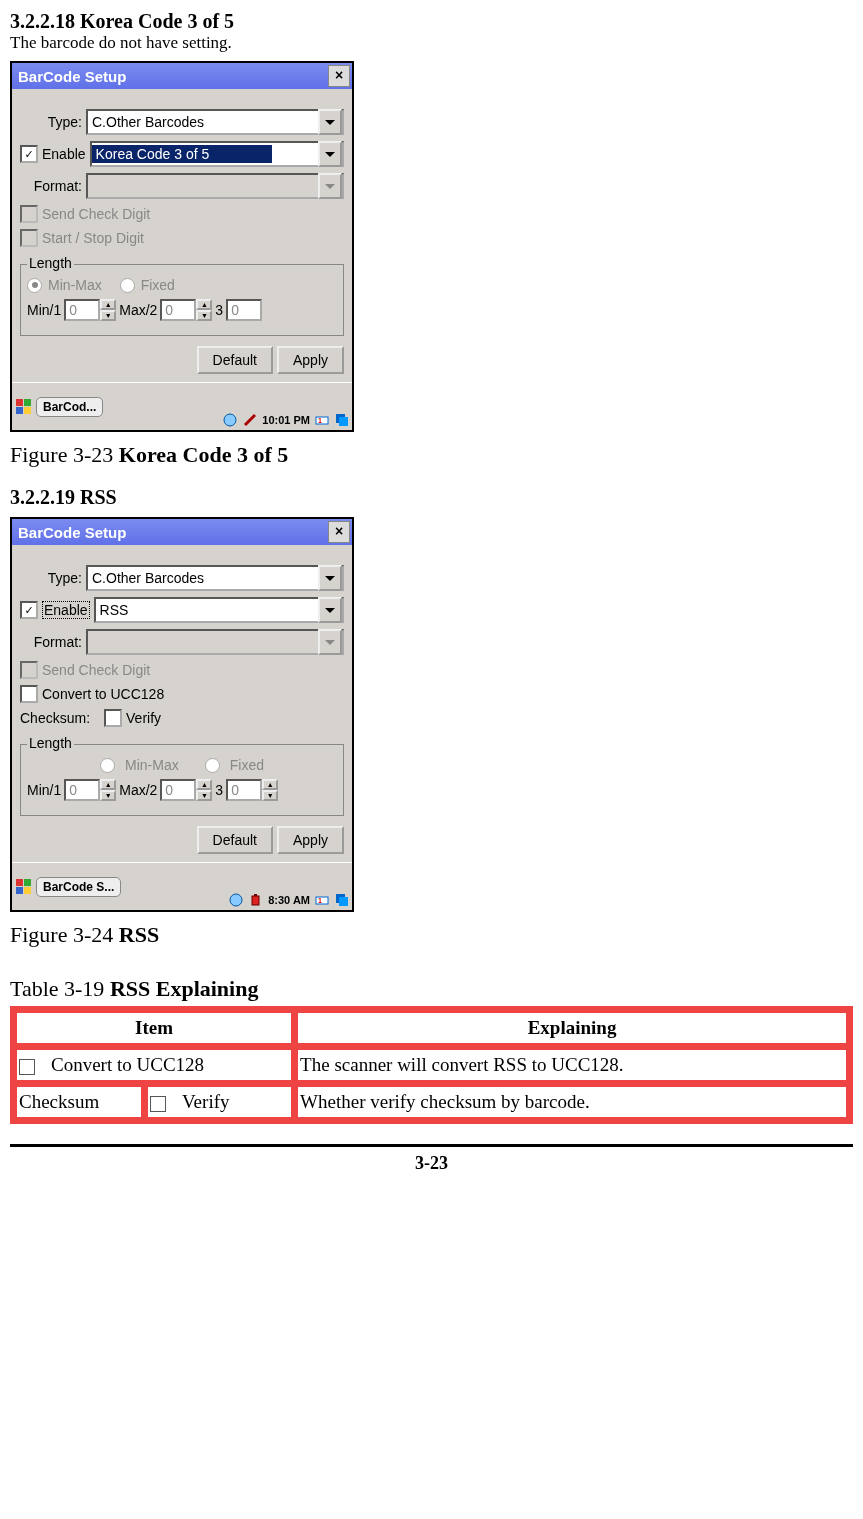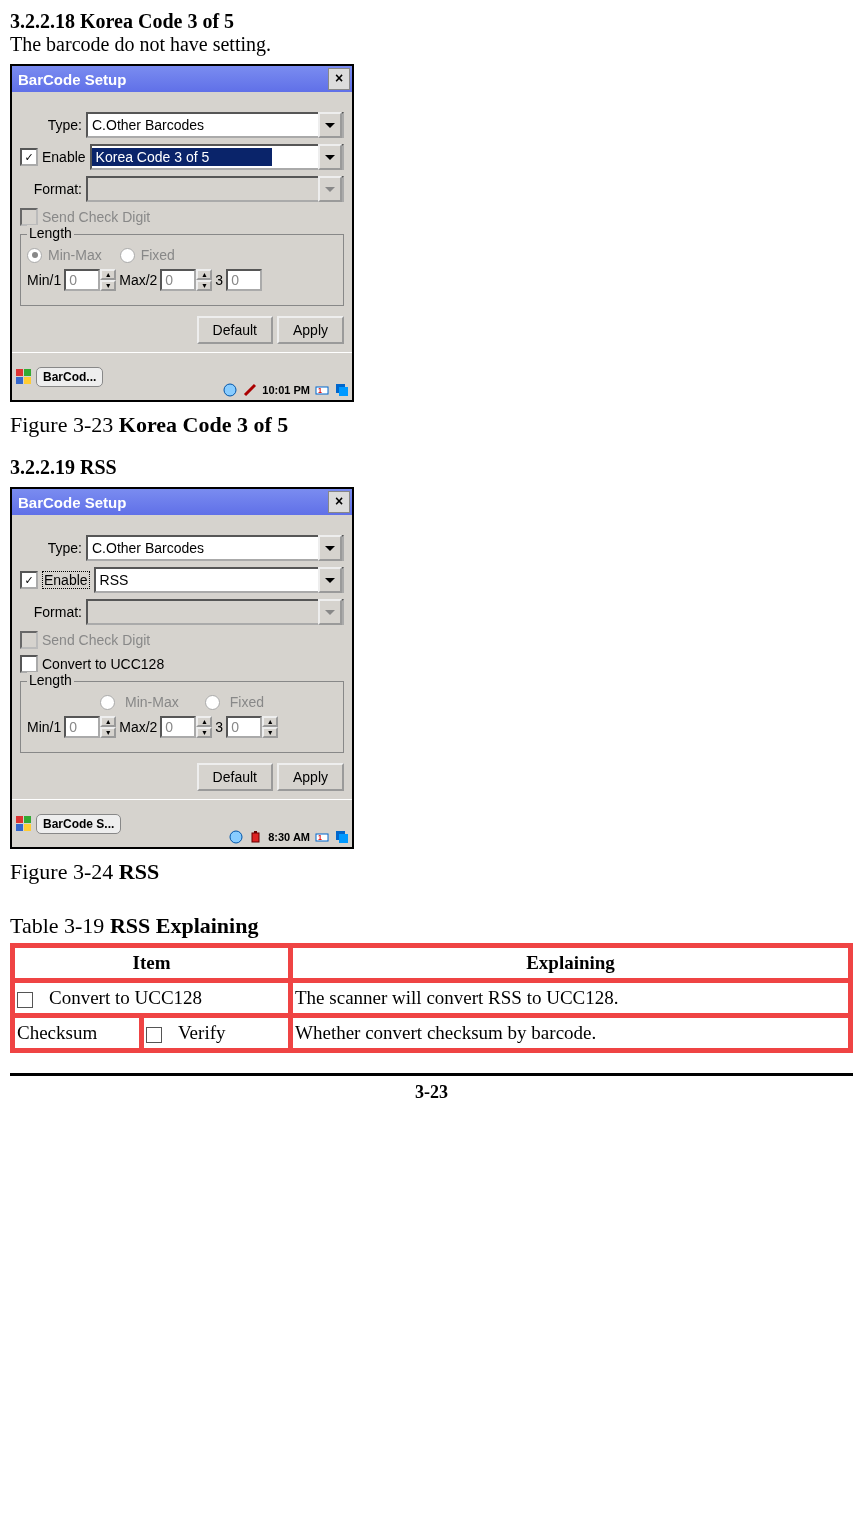--- a/index.html
+++ b/index.html
@@ -15,7 +15,7 @@
     font-size: 20px;
   }
   .body-text {
-    font-size: 20px;
+    font-size: 17px;
   }
   .fig-caption {
     font-size: 22px;

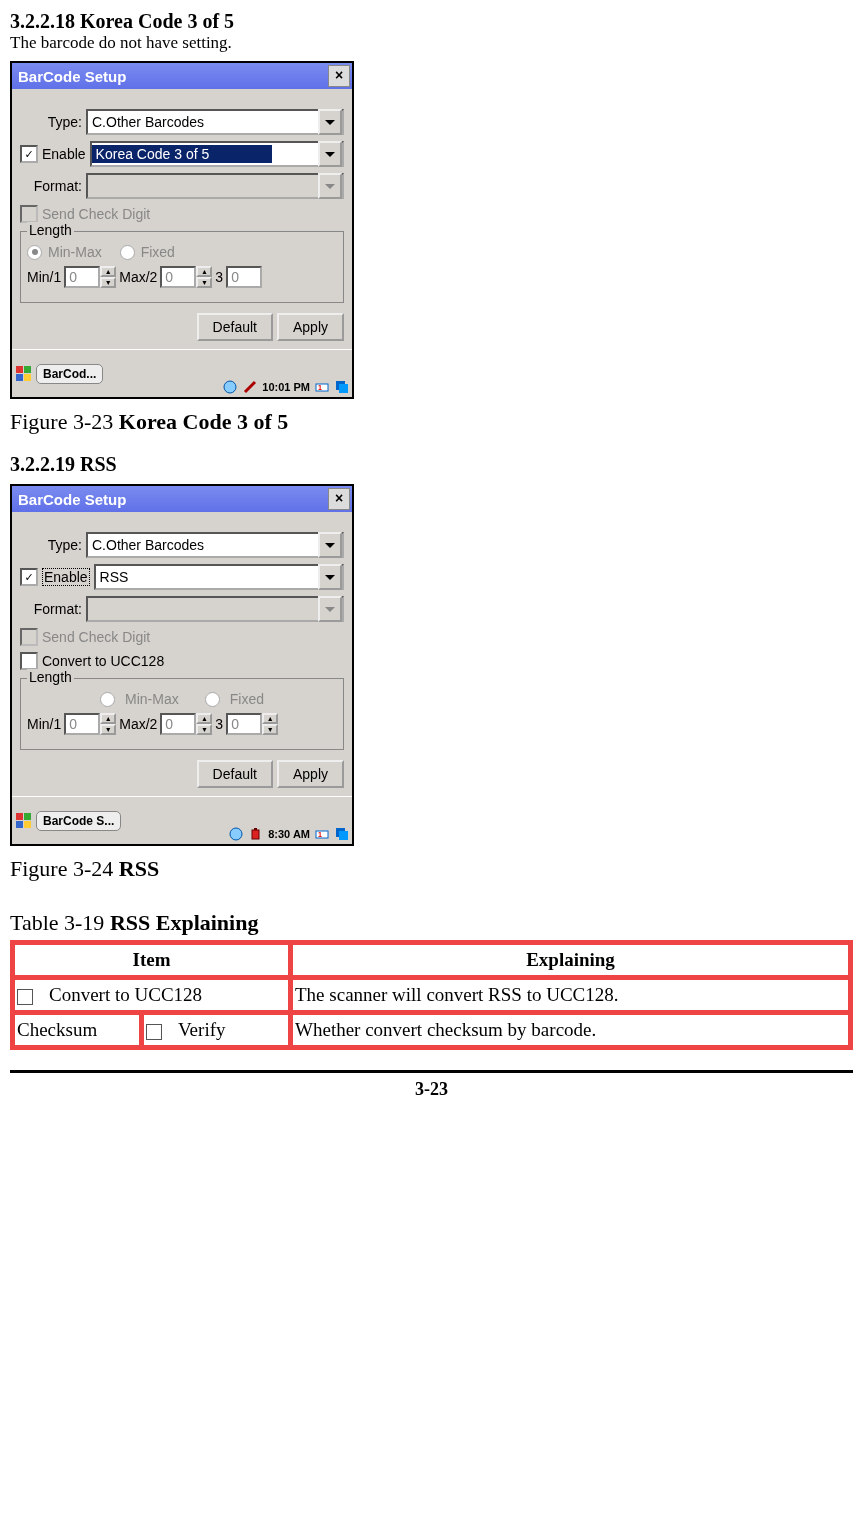--- a/index.html
+++ b/index.html
@@ -323,6 +323,10 @@
     <div class="row">
       <span class="checkbox" style="background:#d6d3ce;border-color:#bbb"></span>
       <span class="disabled-text">Send Check Digit</span>
+    </div>
+    <div class="row">
+      <span class="checkbox" style="background:#d6d3ce;border-color:#bbb"></span>
+      <span class="disabled-text">Start / Stop Digit</span>
     </div>
 
     <div class="fieldset">

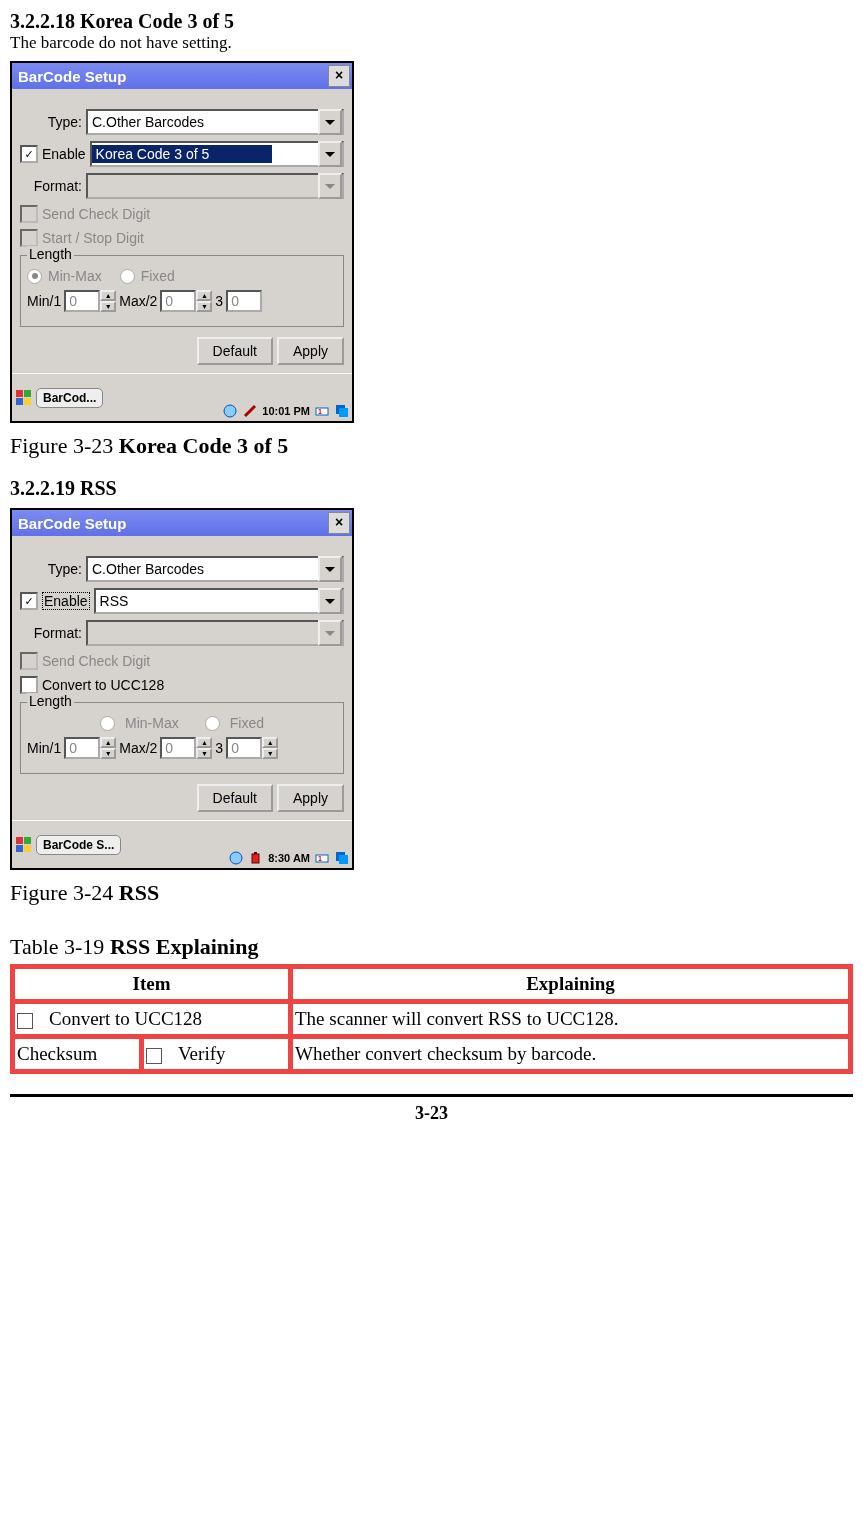--- a/index.html
+++ b/index.html
@@ -130,7 +130,7 @@
   .fieldset {
     border: 1px solid #888;
     padding: 6px 6px 8px 6px;
-    margin-top: 8px;
+    margin-top: 17px;
     position: relative;
   }
   .fieldset .legend {

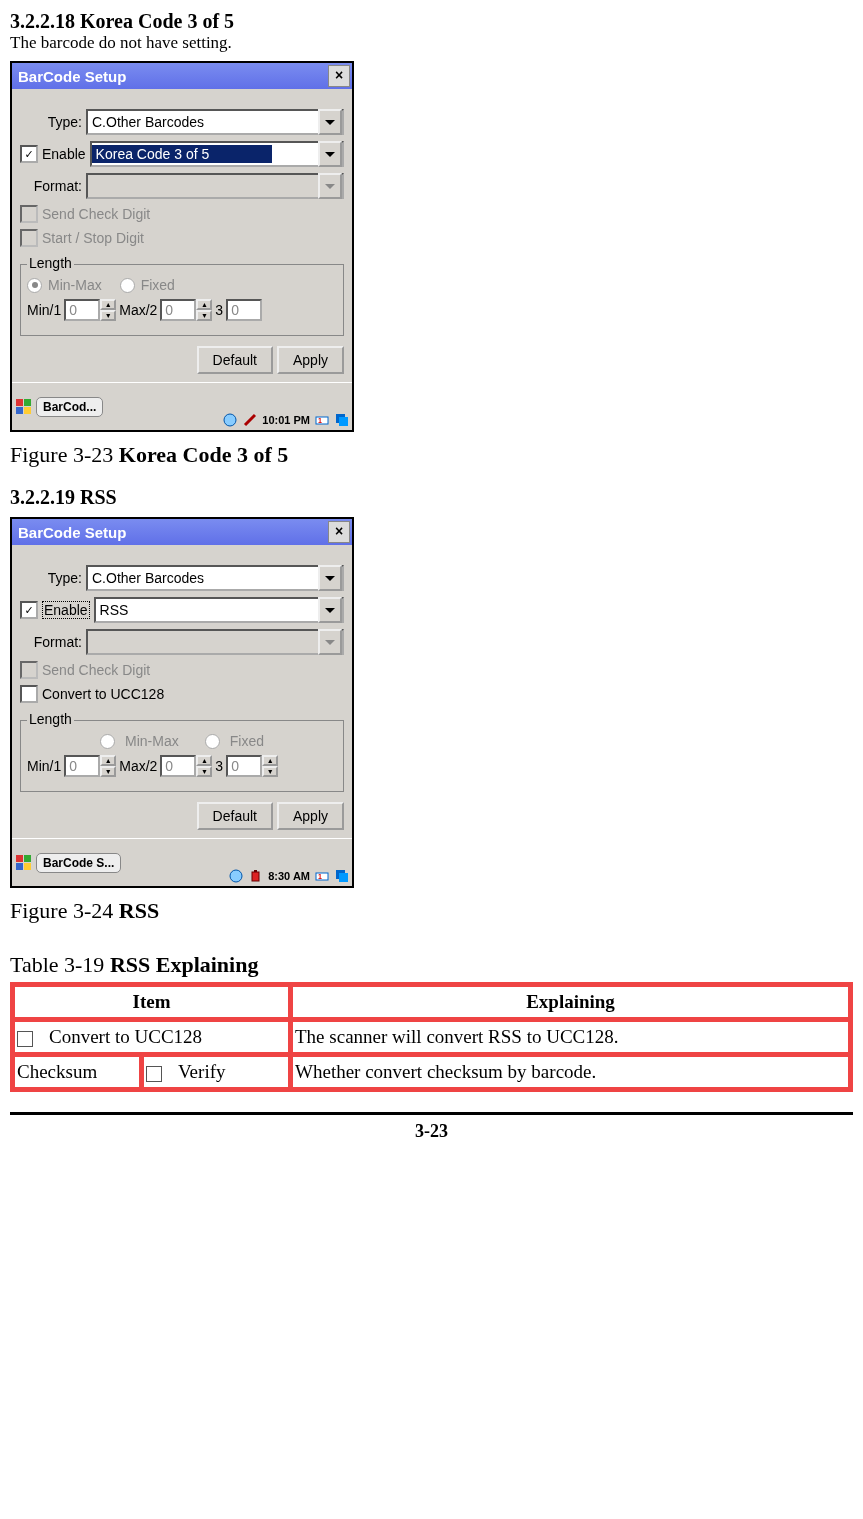--- a/index.html
+++ b/index.html
@@ -459,6 +459,12 @@
     <div class="row">
       <span class="checkbox"></span>
       <span>Convert to UCC128</span>
+    </div>
+    <div class="row">
+      <span>Checksum:</span>
+      <span style="width:6px"></span>
+      <span class="checkbox"></span>
+      <span>Verify</span>
     </div>
 
     <div class="fieldset">

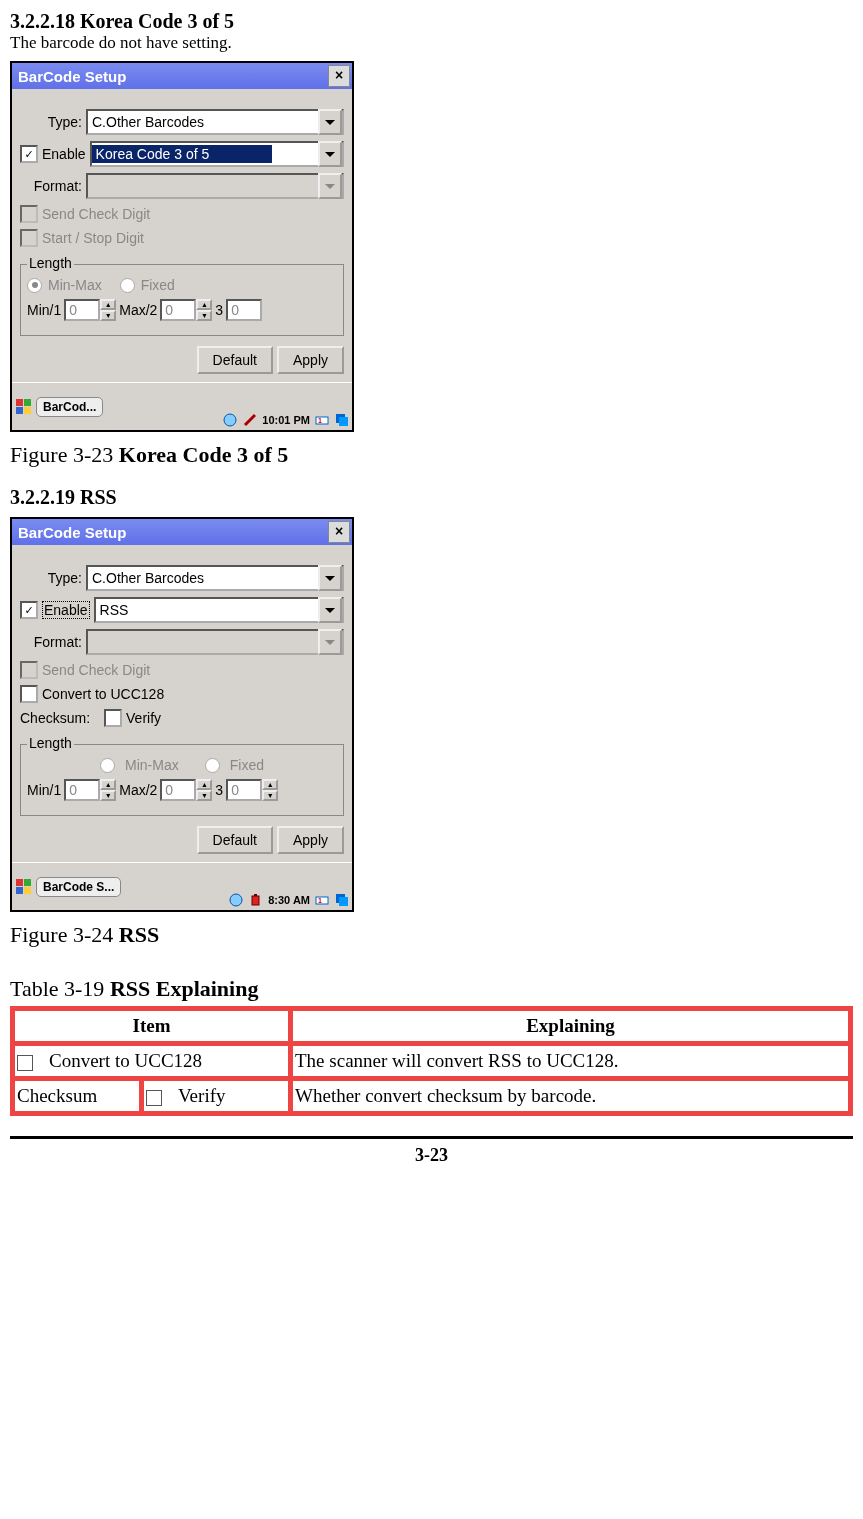--- a/index.html
+++ b/index.html
@@ -246,7 +246,7 @@
     margin-top: 4px;
   }
   .tbl td, .tbl th {
-    border: 5px solid #ef4444;
+    border: 7px solid #ef4444;
     padding: 4px 2px;
     font-size: 19px;
     text-align: left;

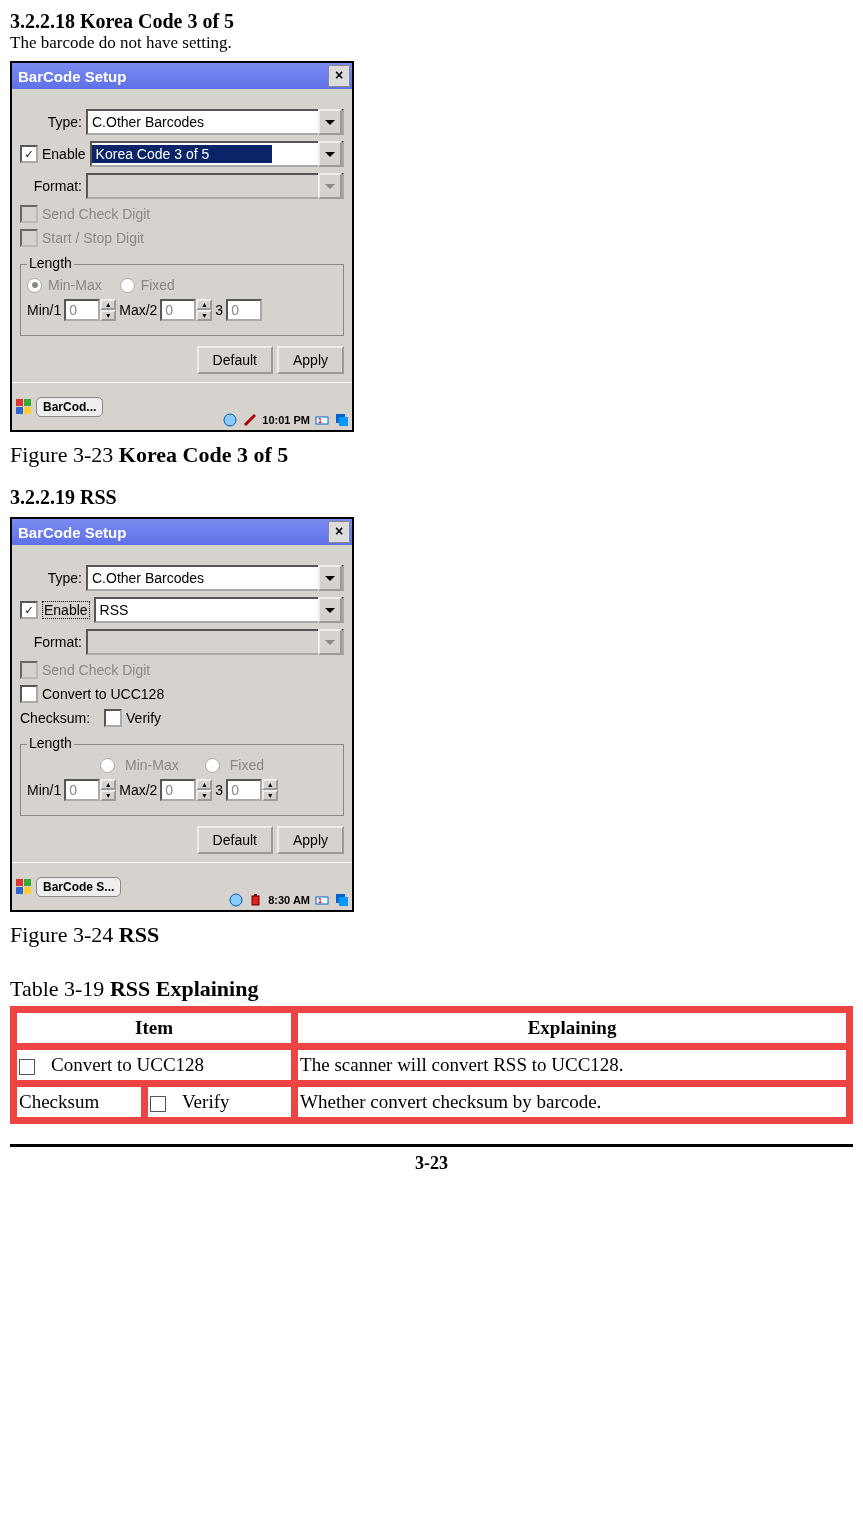--- a/index.html
+++ b/index.html
@@ -571,7 +571,7 @@
   <tr>
     <td style="width:120px">Checksum</td>
     <td><span class="cb"></span><span>Verify</span></td>
-    <td>Whether convert checksum by barcode.</td>
+    <td>Whether verify checksum by barcode.</td>
   </tr>
 </tbody>
   </table>

